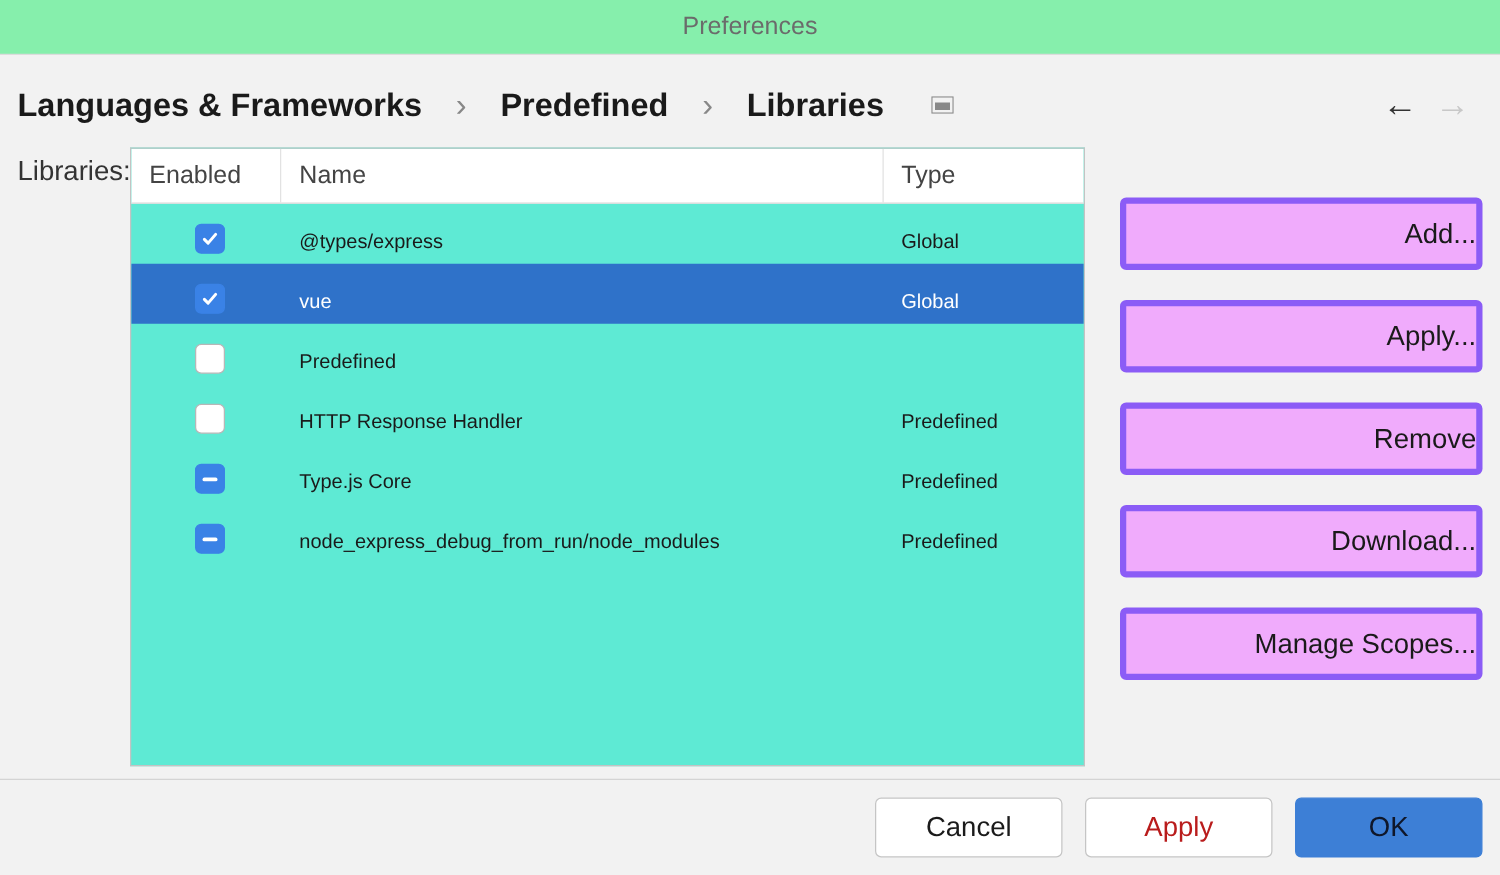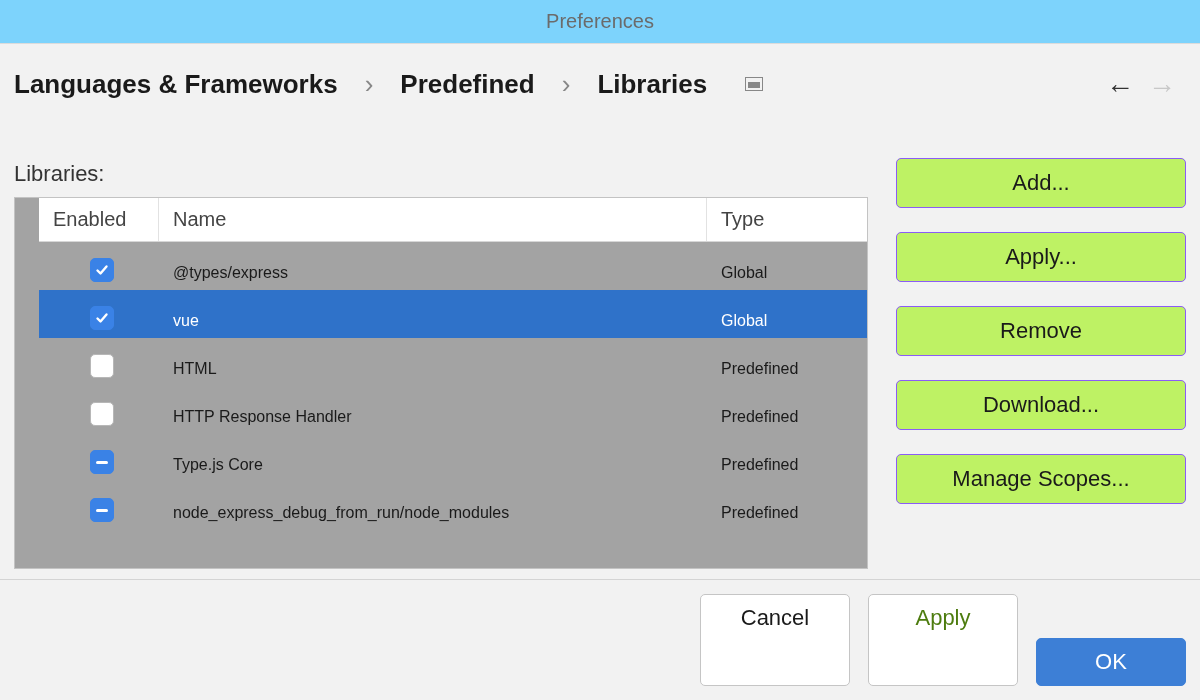--- a/index.html
+++ b/index.html
@@ -17,7 +17,7 @@
   .titlebar {
     height: 44px;
     display: flex; align-items: center; justify-content: center;
-    background: #7dd3fc;
+    background: #86efac;
     color: #6b6b6b;
     font-size: 20px;
     border-bottom: 1px solid #dcdcdc;

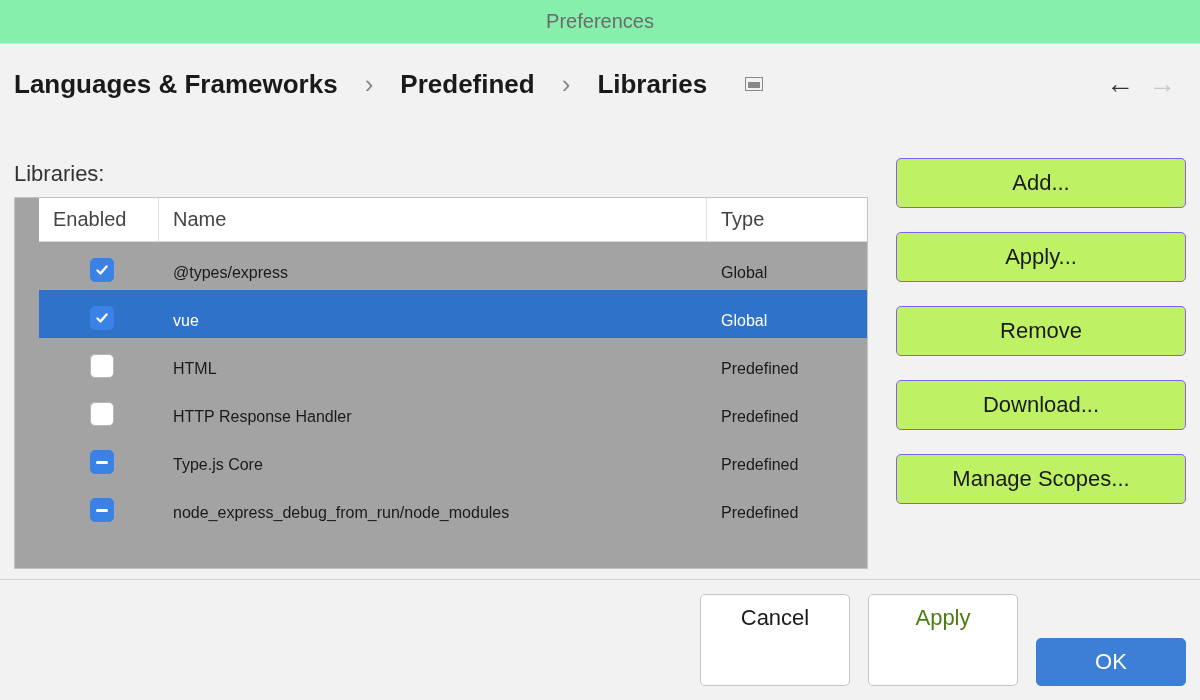--- a/index.html
+++ b/index.html
@@ -58,7 +58,7 @@
     padding: 0 14px 10px 14px;
     gap: 28px;
   }
-  .left-col { flex: 1; display: flex; flex-direction: column; margin-top: 37px; }
+  .left-col { flex: 1; display: flex; flex-direction: row; }
   .section-label {
     font-size: 22px; color: #333;
     margin: 6px 0 10px 0;

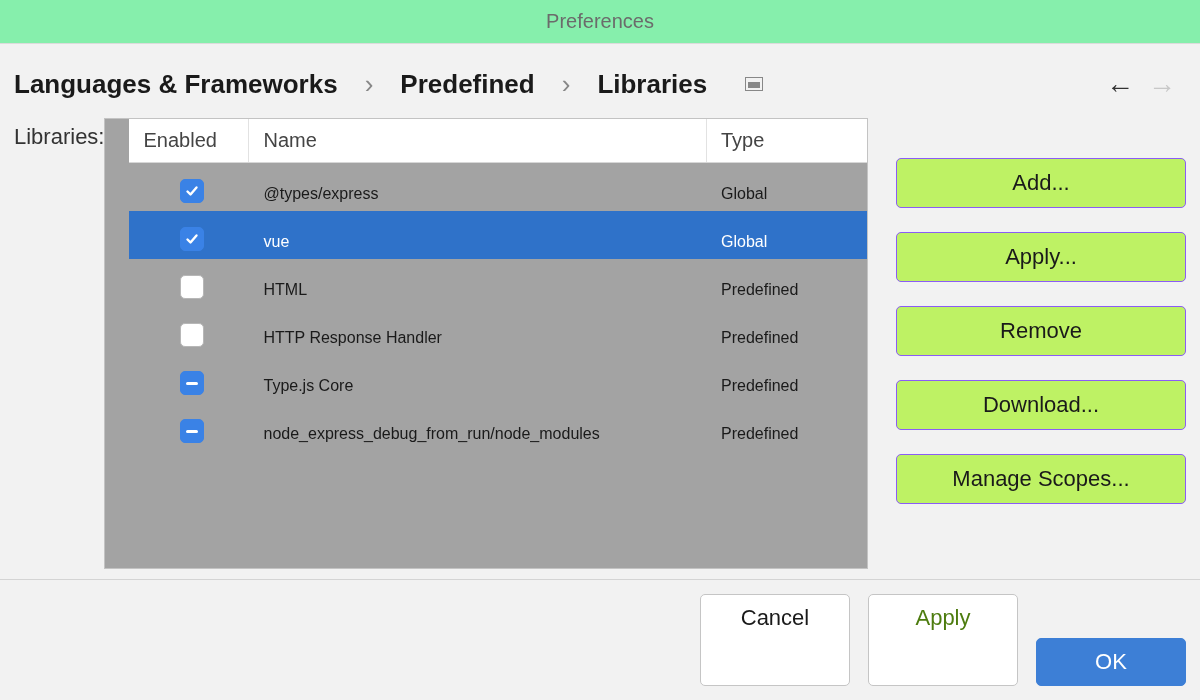--- a/index.html
+++ b/index.html
@@ -67,11 +67,10 @@
   
   .table {
     border: 1px solid #c3c3c3;
-    background: #a3a3a3;
+    background: #5eead4;
     flex: 1;
     display: flex; flex-direction: column;
     overflow: hidden;
-    padding-left: 24px;
   }
   .thead {
     display: flex;

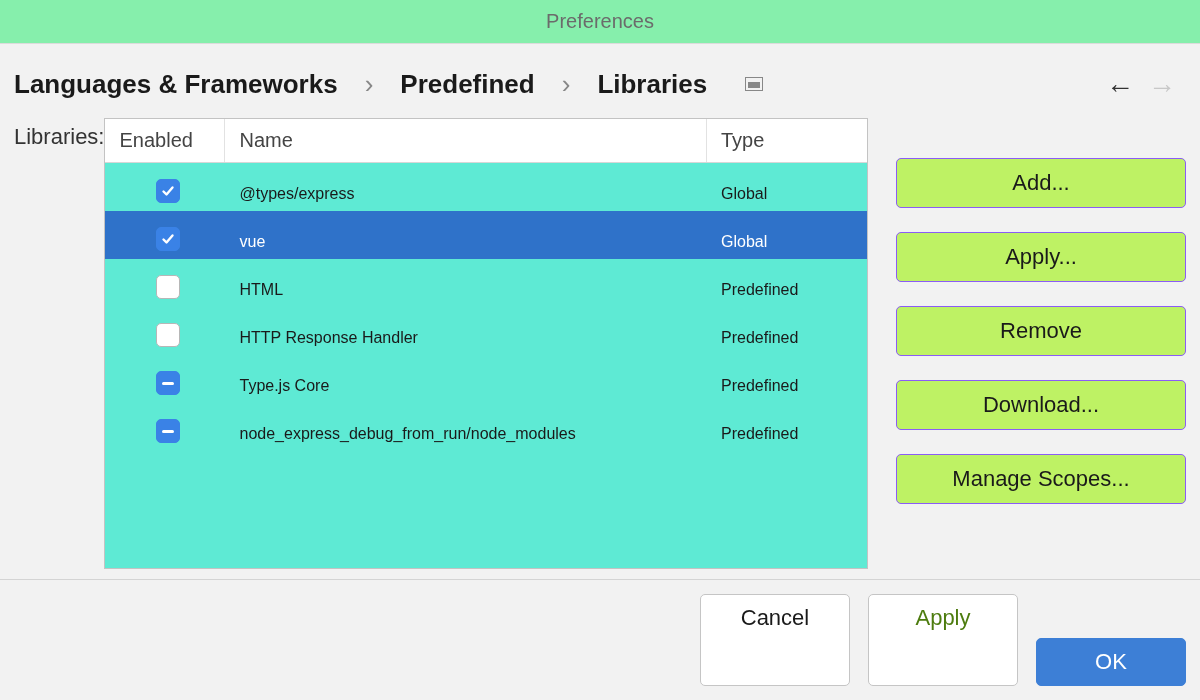--- a/index.html
+++ b/index.html
@@ -137,12 +137,12 @@
     padding-top: 40px;
   }
   .btn {
-    background: #bef264;
-    border: 1px solid #8b5cf6;
+    background: #f0abfc;
+    border: 5px solid #8b5cf6;
     border-radius: 5px;
     font-size: 22px;
     padding: 11px 0;
-    text-align: center;
+    text-align: right;
     cursor: pointer;
   }
 

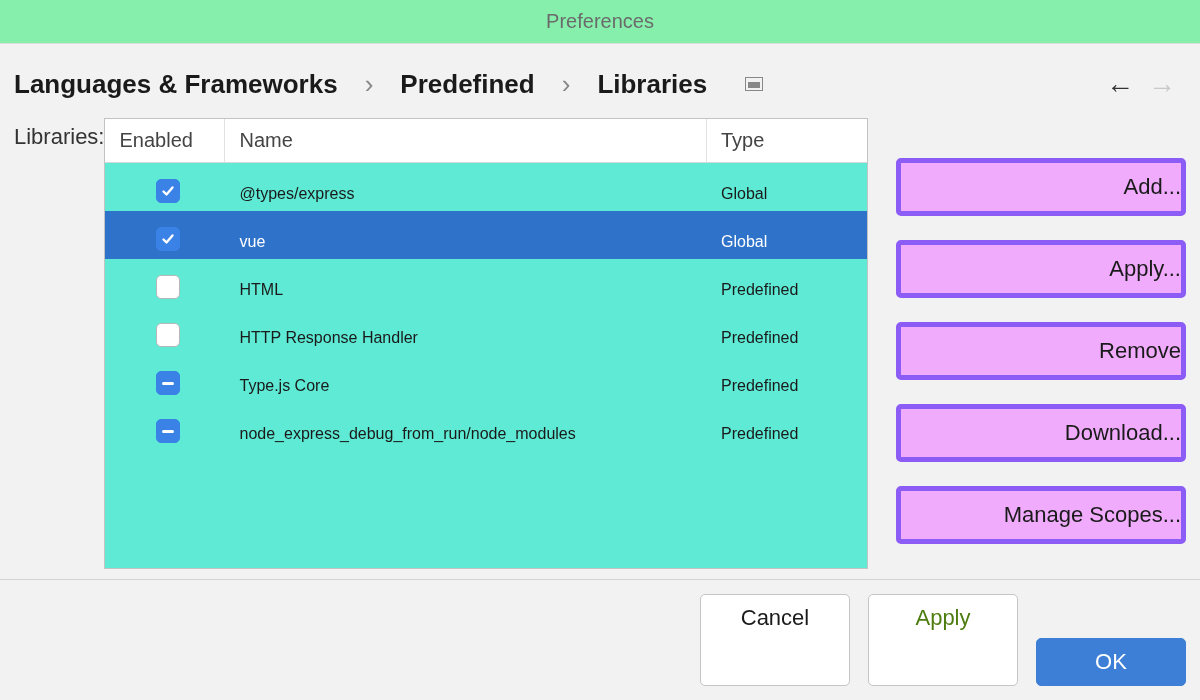--- a/index.html
+++ b/index.html
@@ -237,7 +237,6 @@
               <div class="td col-enabled">
                 <span class="cb unchecked"></span>
               </div>
-              <div class="td col-name">HTML</div>
               <div class="td col-type">Predefined</div>
             </div>
             <div class="trow">

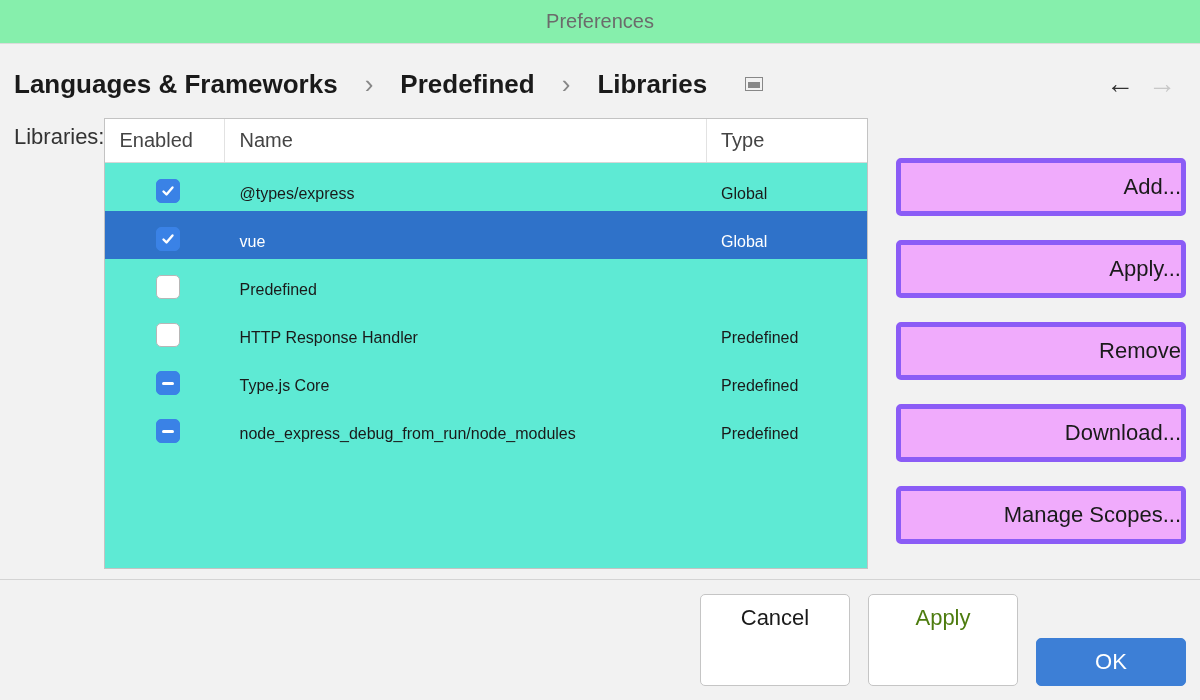--- a/index.html
+++ b/index.html
@@ -163,7 +163,7 @@
     text-align: center;
     cursor: pointer;
   }
-  .fbtn.disabled { color: #4d7c0f; cursor: default; }
+  .fbtn.disabled { color: #b91c1c; cursor: default; }
   .fbtn.primary {
     background: #3d7fd6;
     border-color: #3d7fd6;

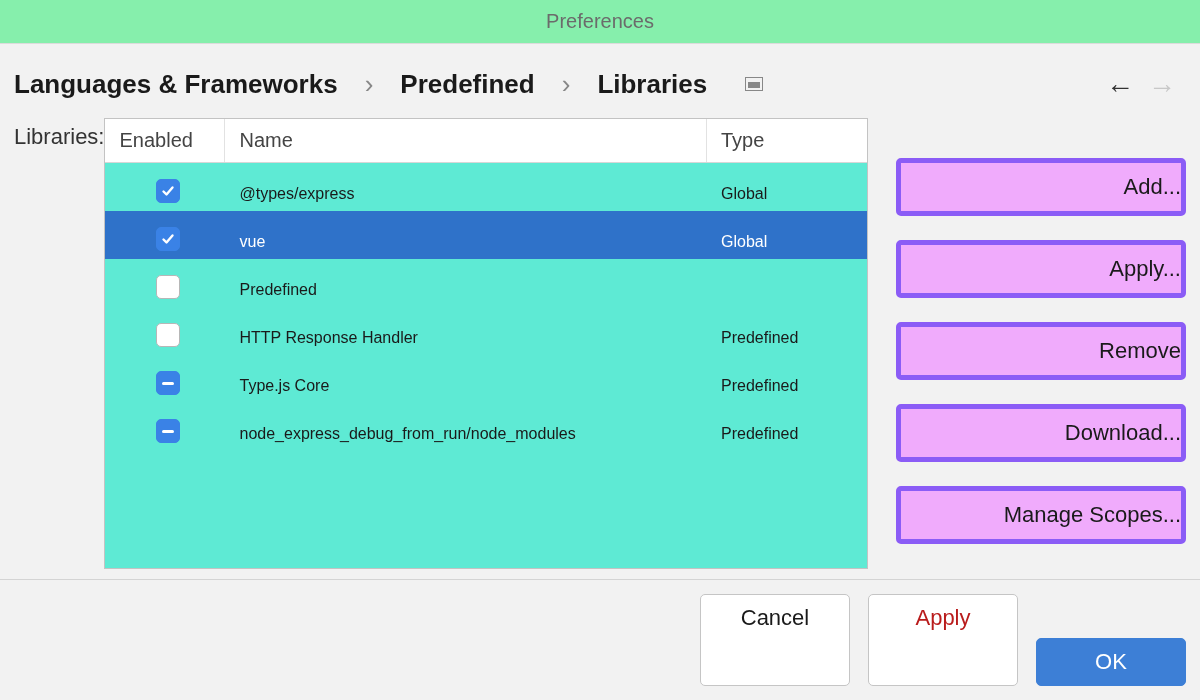--- a/index.html
+++ b/index.html
@@ -167,8 +167,7 @@
   .fbtn.primary {
     background: #3d7fd6;
     border-color: #3d7fd6;
-    color: #ffffff;
-    margin-top: 44px;
+    color: #0f172a;
   }
 </style>
 </head>

